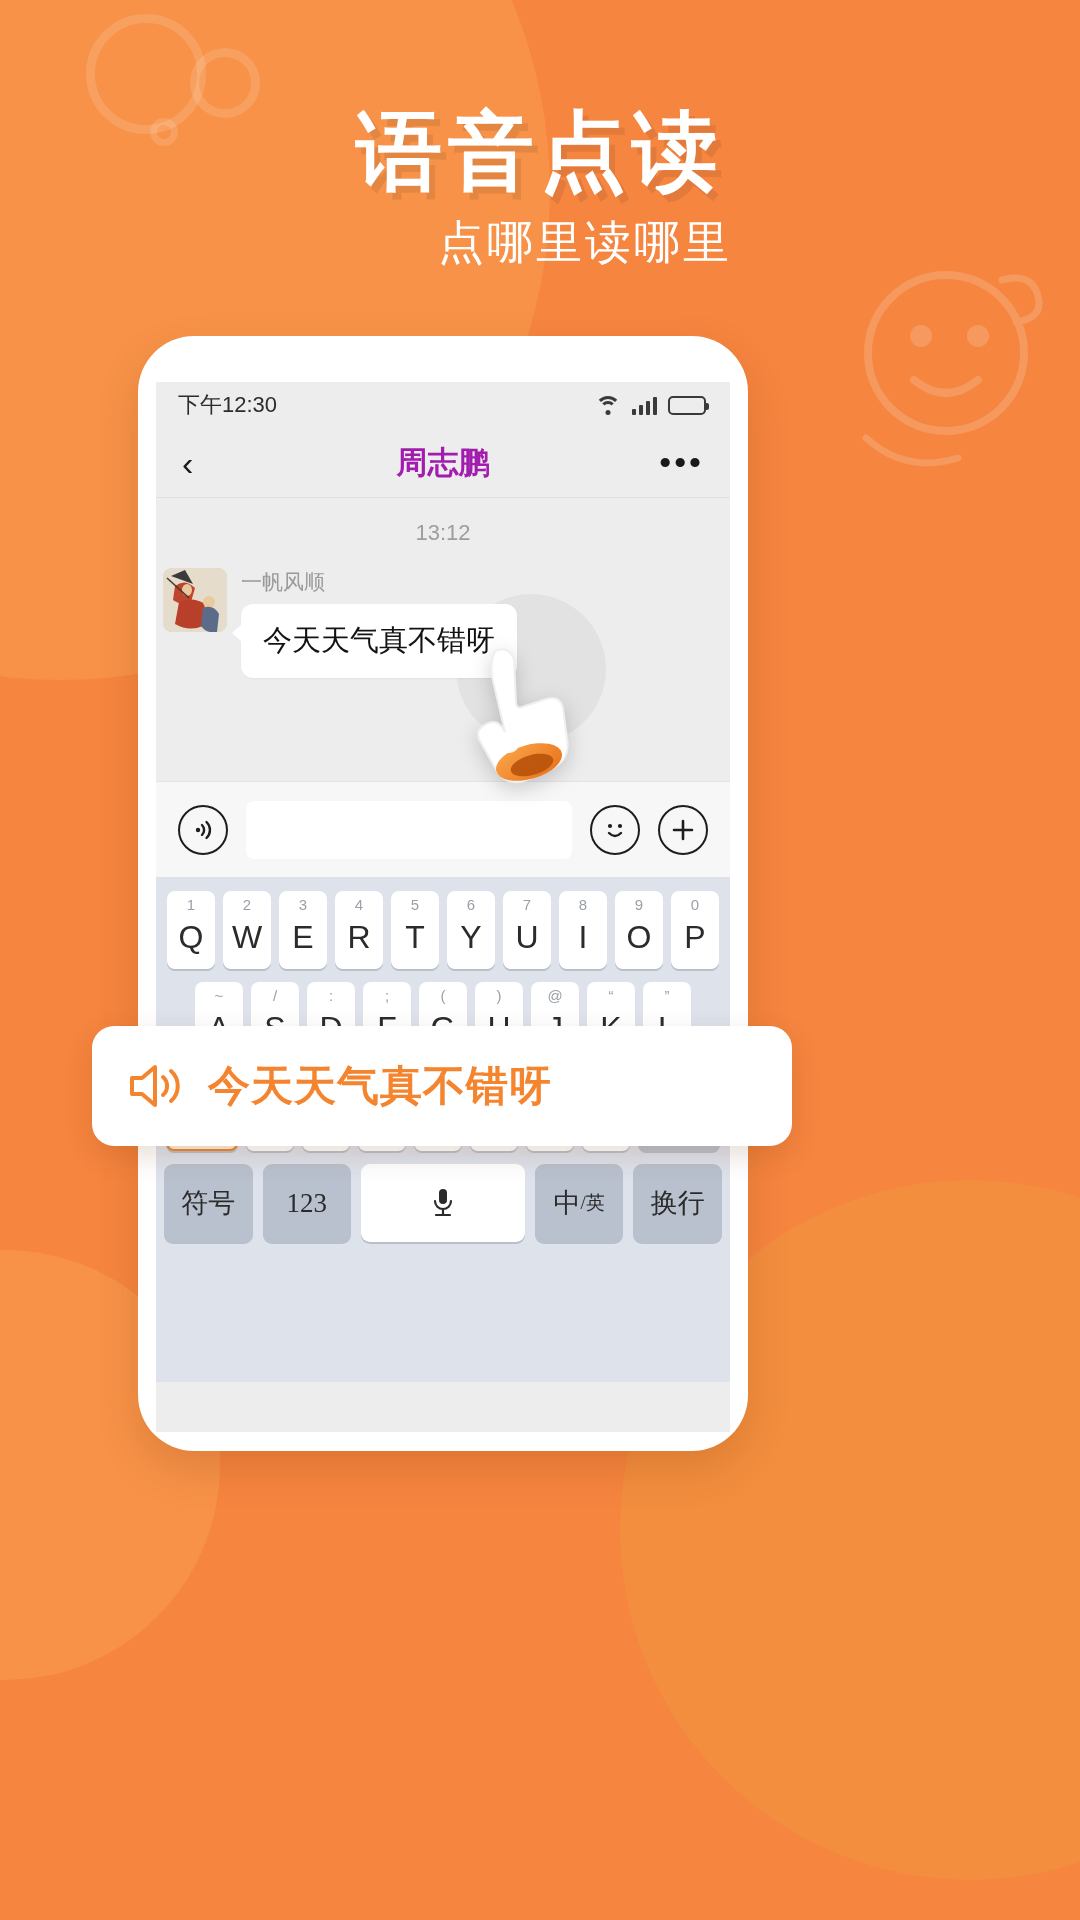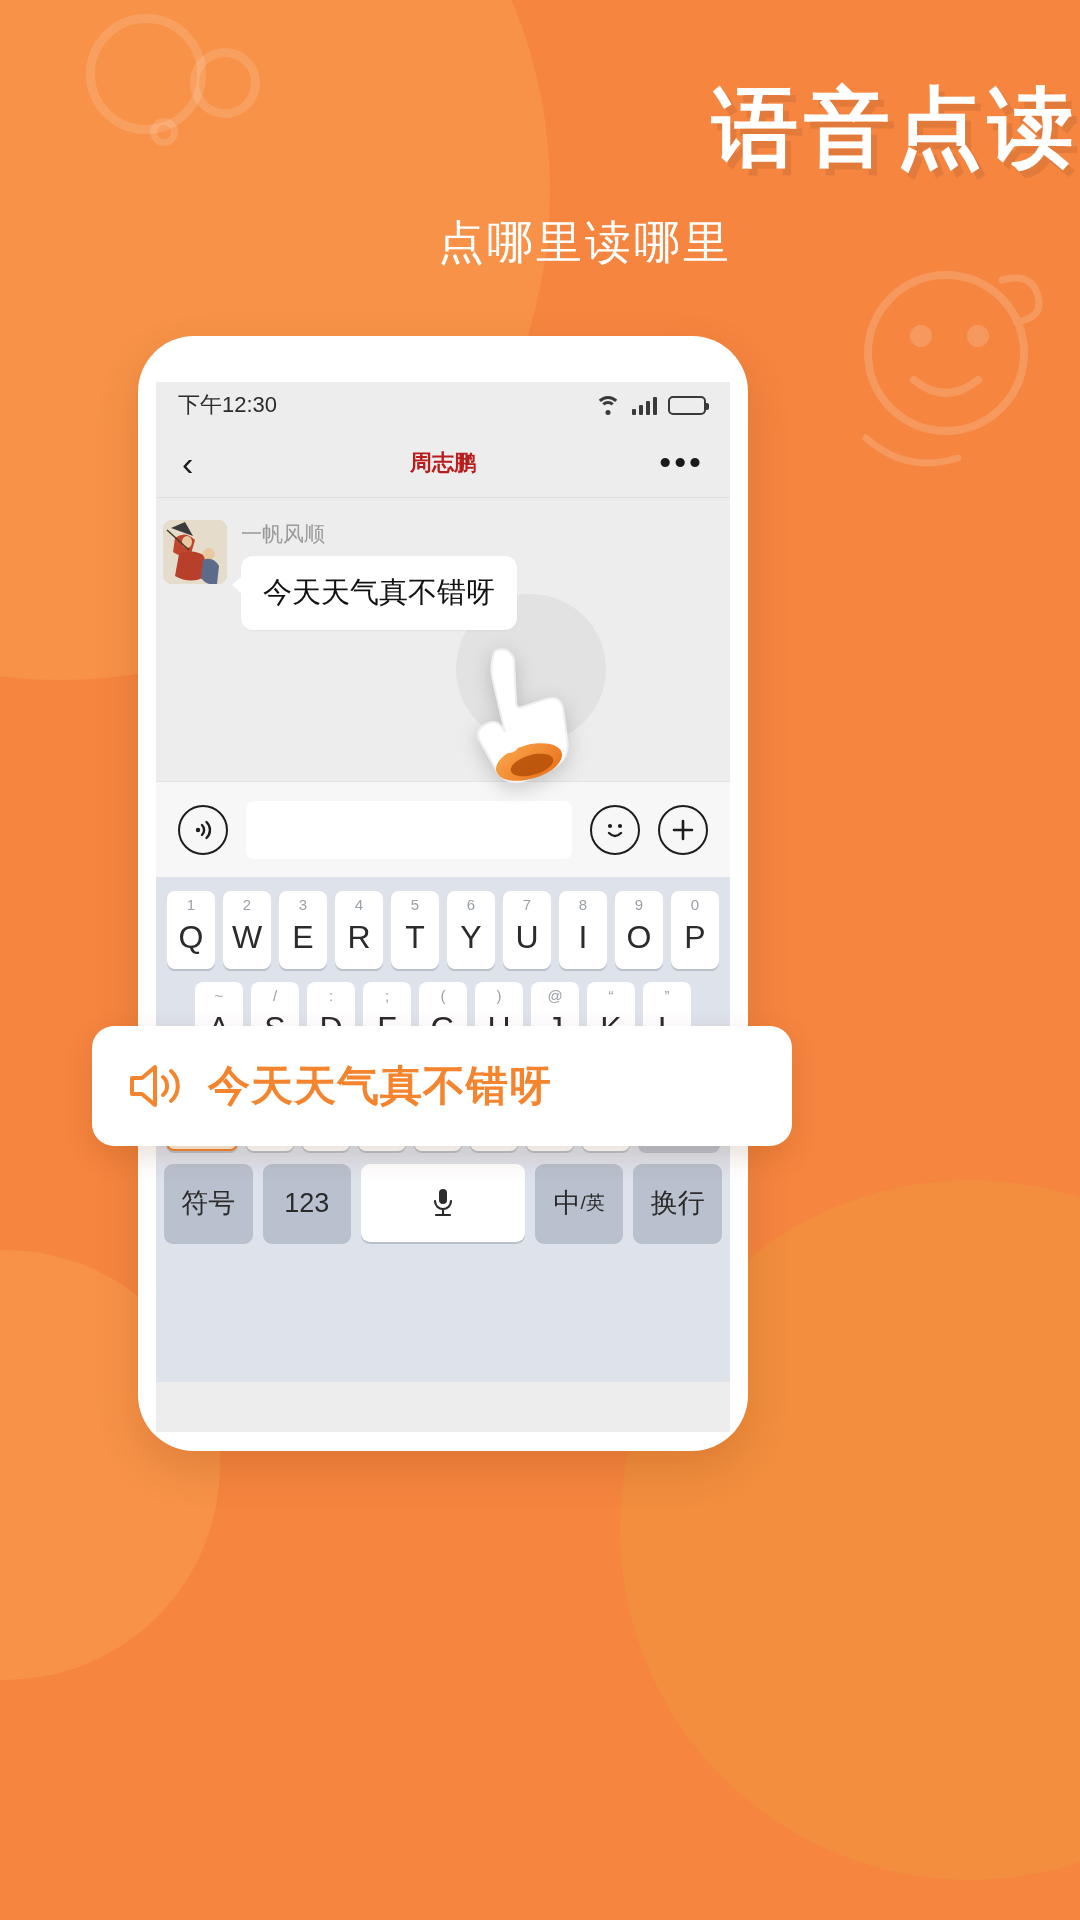--- a/index.html
+++ b/index.html
@@ -39,8 +39,8 @@
 
   
   .headline {
-    position: absolute; top: 84px; left: 0; width: 1080px;
-    text-align: right;
+    position: absolute; top: 108px; left: 0; width: 1080px;
+    text-align: center;
     font-size: 86px; line-height: 1;
     font-weight: 700; color: #FFFFFF;
     letter-spacing: 6px;

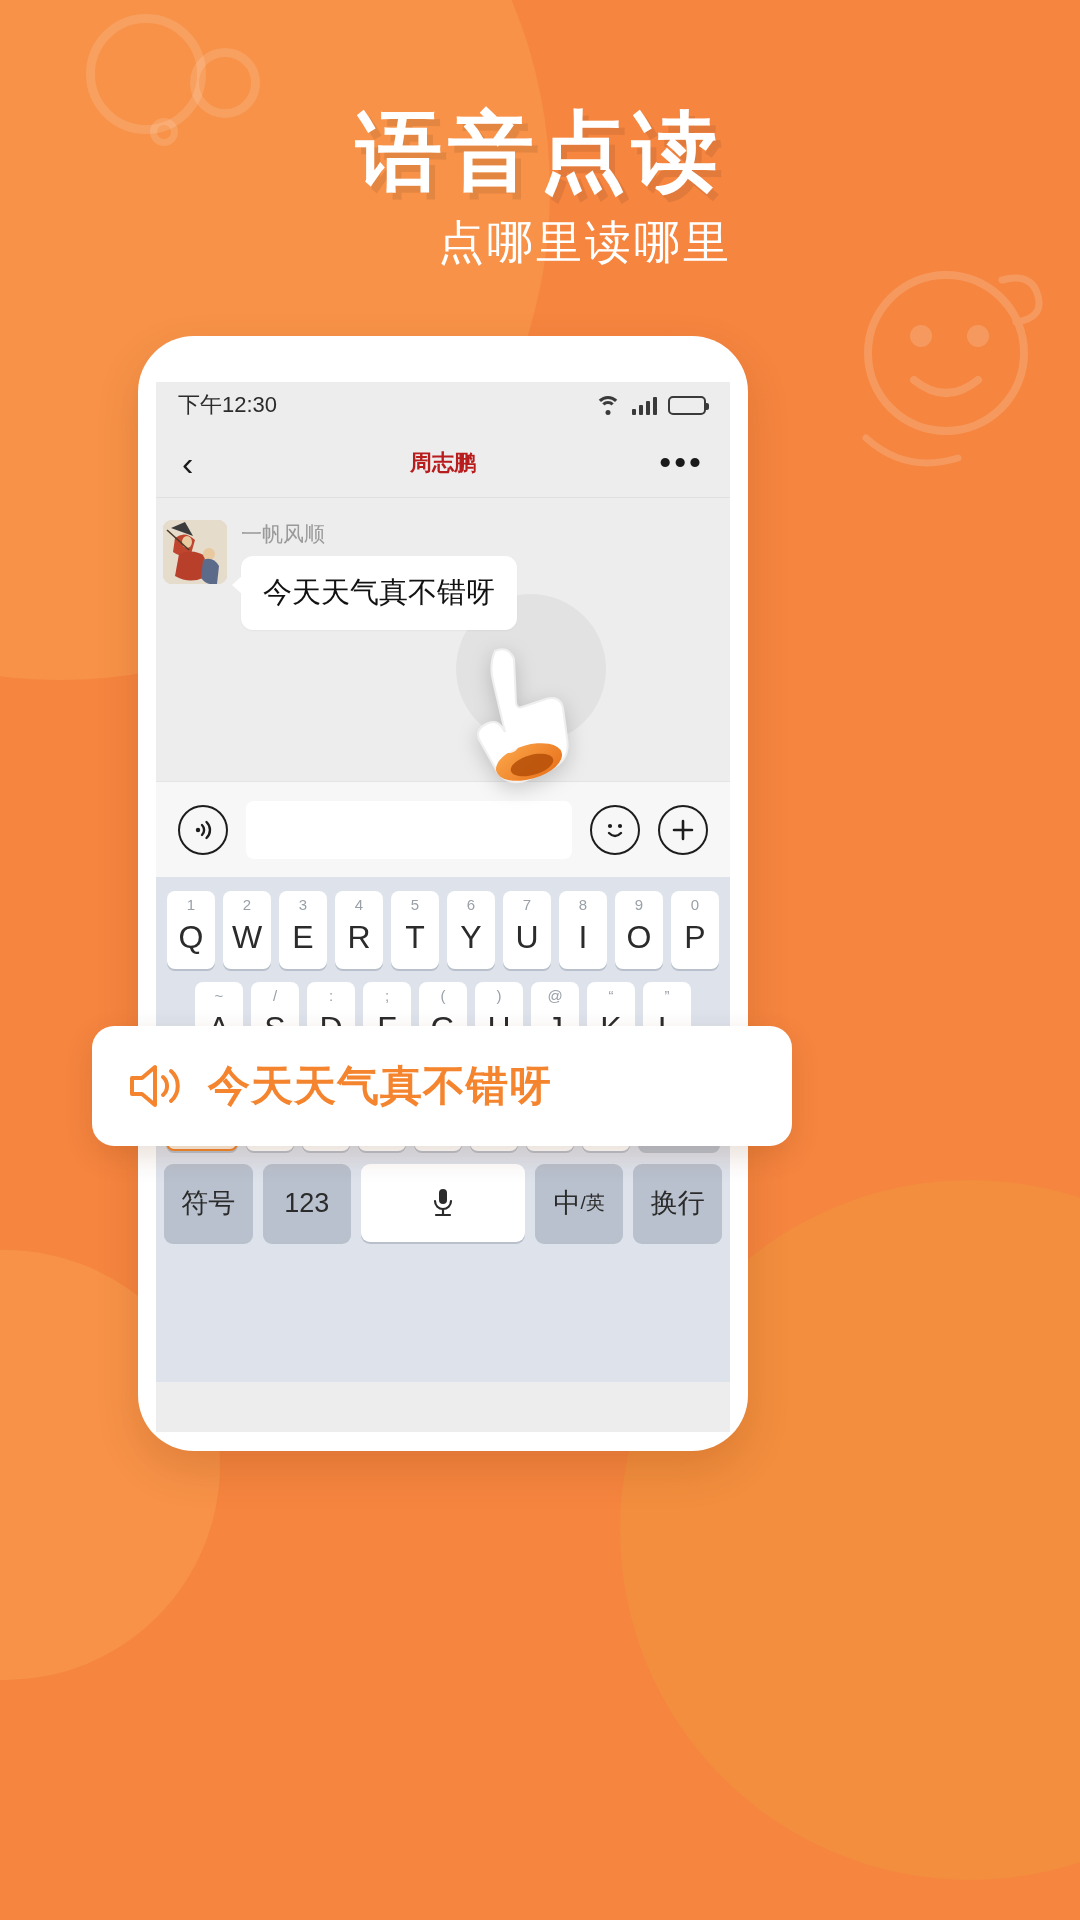--- a/index.html
+++ b/index.html
@@ -118,7 +118,7 @@
   .nav-back { font-size: 34px; color: #1a1a1a; font-weight: 300; line-height: 1; }
   .nav-title {
     position: absolute; left: 0; width: 100%; text-align: center;
-    font-size: 22px; color: #b91c1c; font-weight: 700;
+    font-size: 31px; color: #a21caf; font-weight: 700;
   }
   .nav-more {
     margin-left: auto; font-size: 34px; color: #1a1a1a;

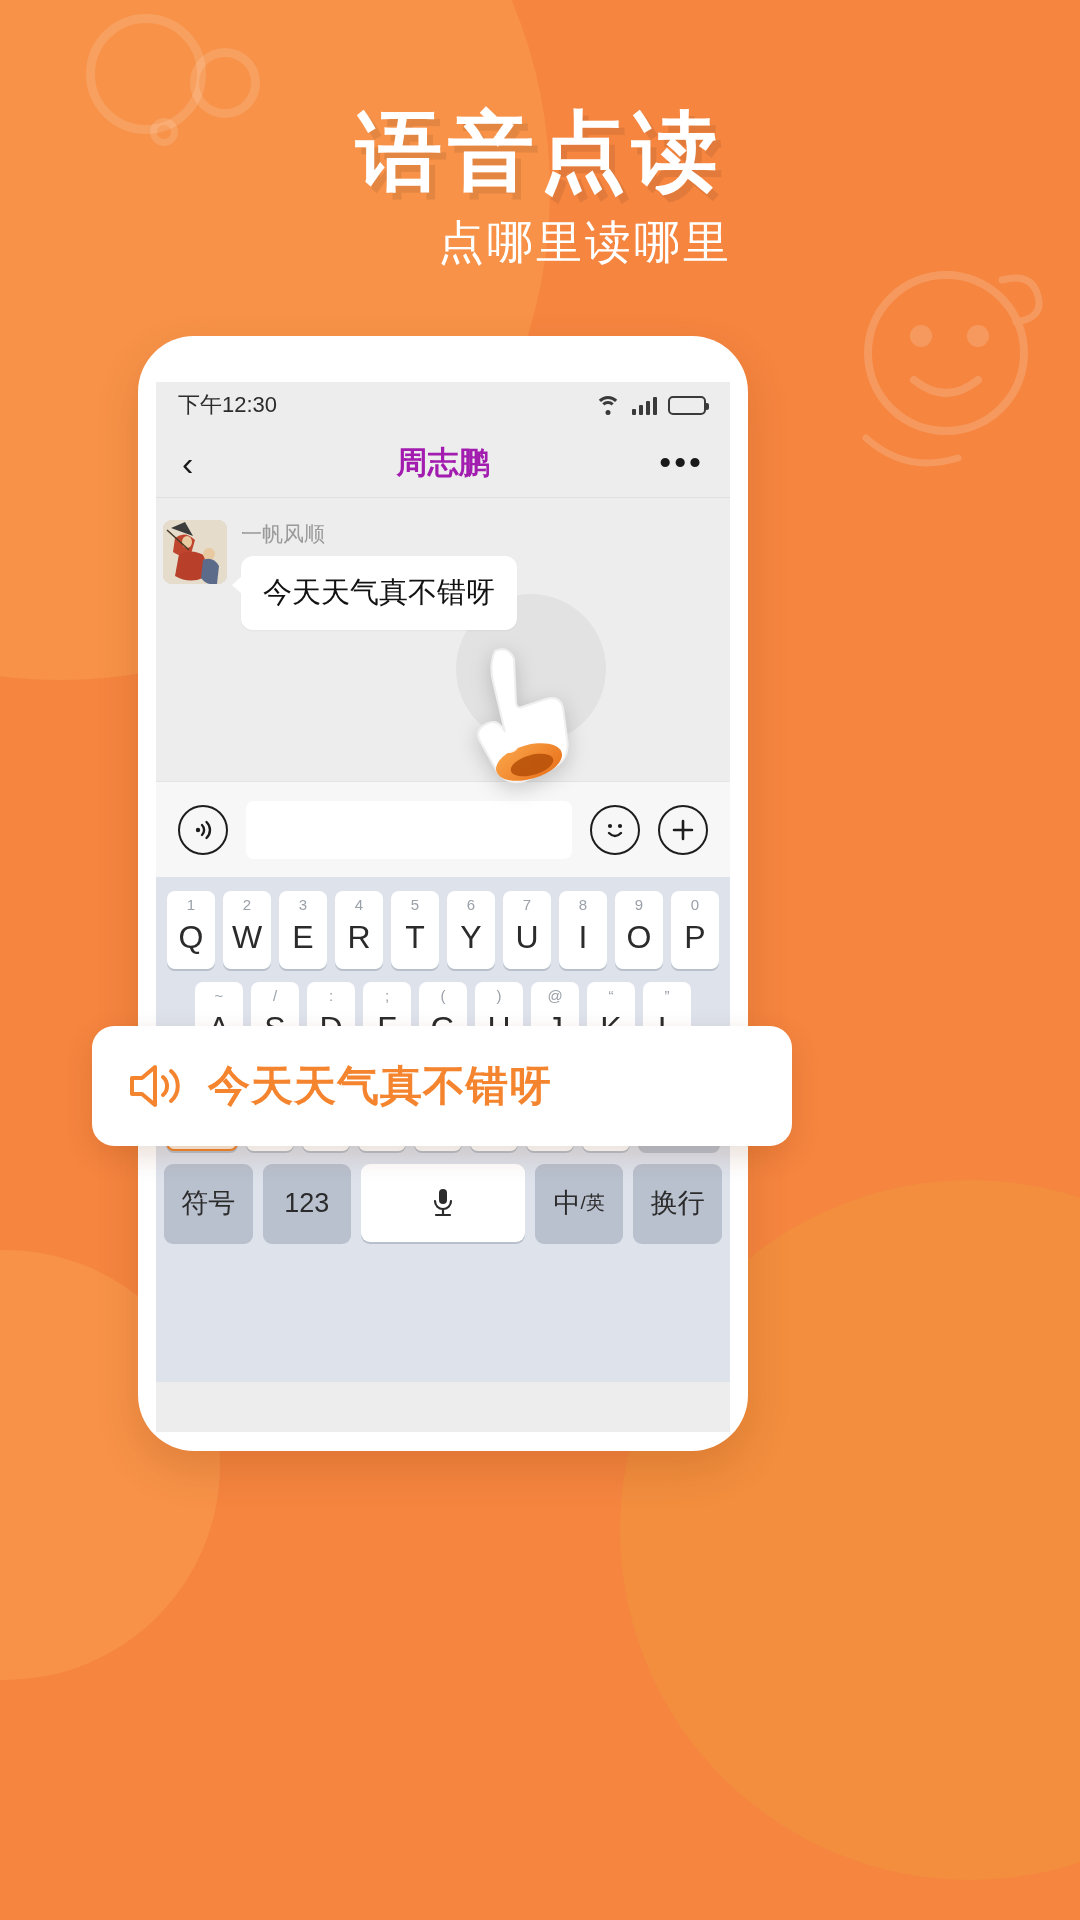--- a/index.html
+++ b/index.html
@@ -291,6 +291,7 @@
     </div>
 
     <div class="chat">
+      <div class="chat-time">13:12</div>
       <div class="tap-ripple"></div>
       <div class="msg-row">
         <div class="avatar">

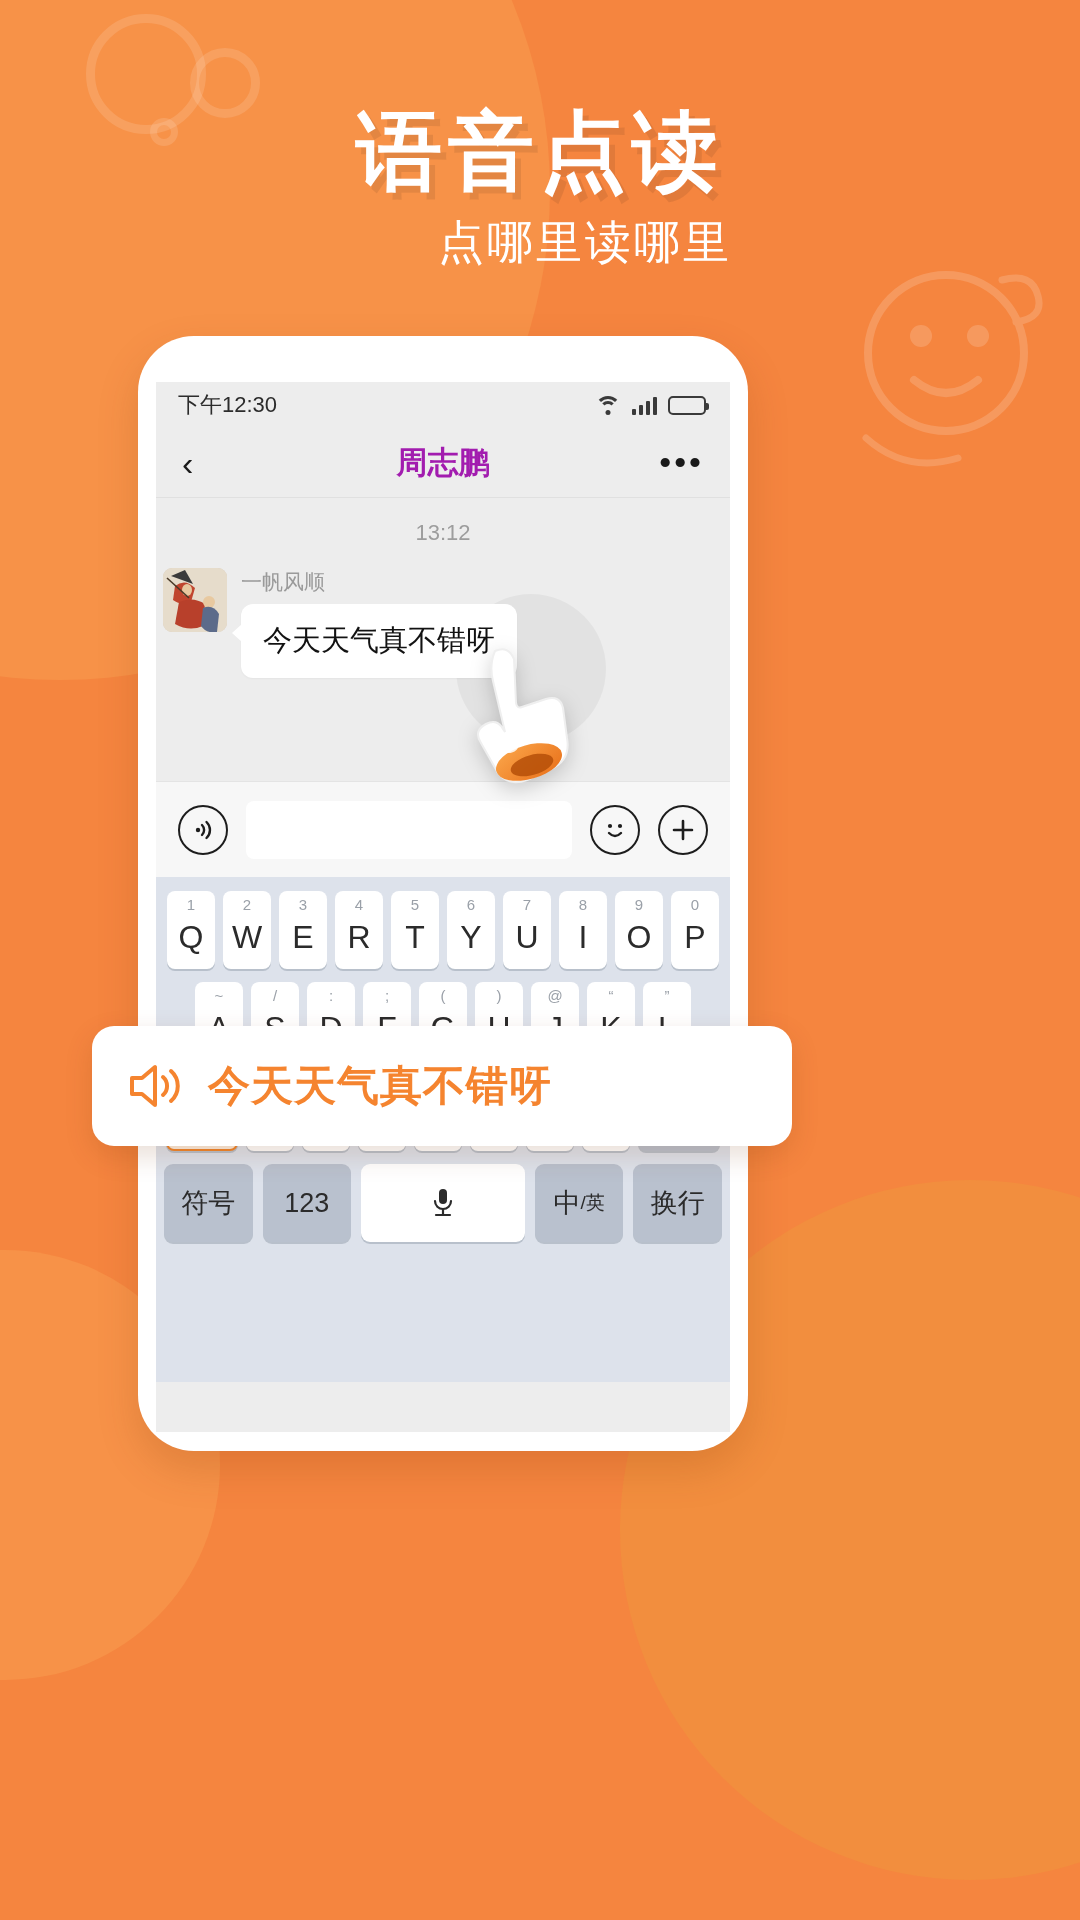--- a/index.html
+++ b/index.html
@@ -211,6 +211,7 @@
     display: flex; align-items: center; justify-content: center;
     box-shadow: 0 2px 0 rgba(140,150,165,0.45);
     width: 92px;
+    font-family: Liberation Serif, serif;
   }
   .key-space {
     background: #FFFFFF; width: 170px; height: 78px; border-radius: 9px;

